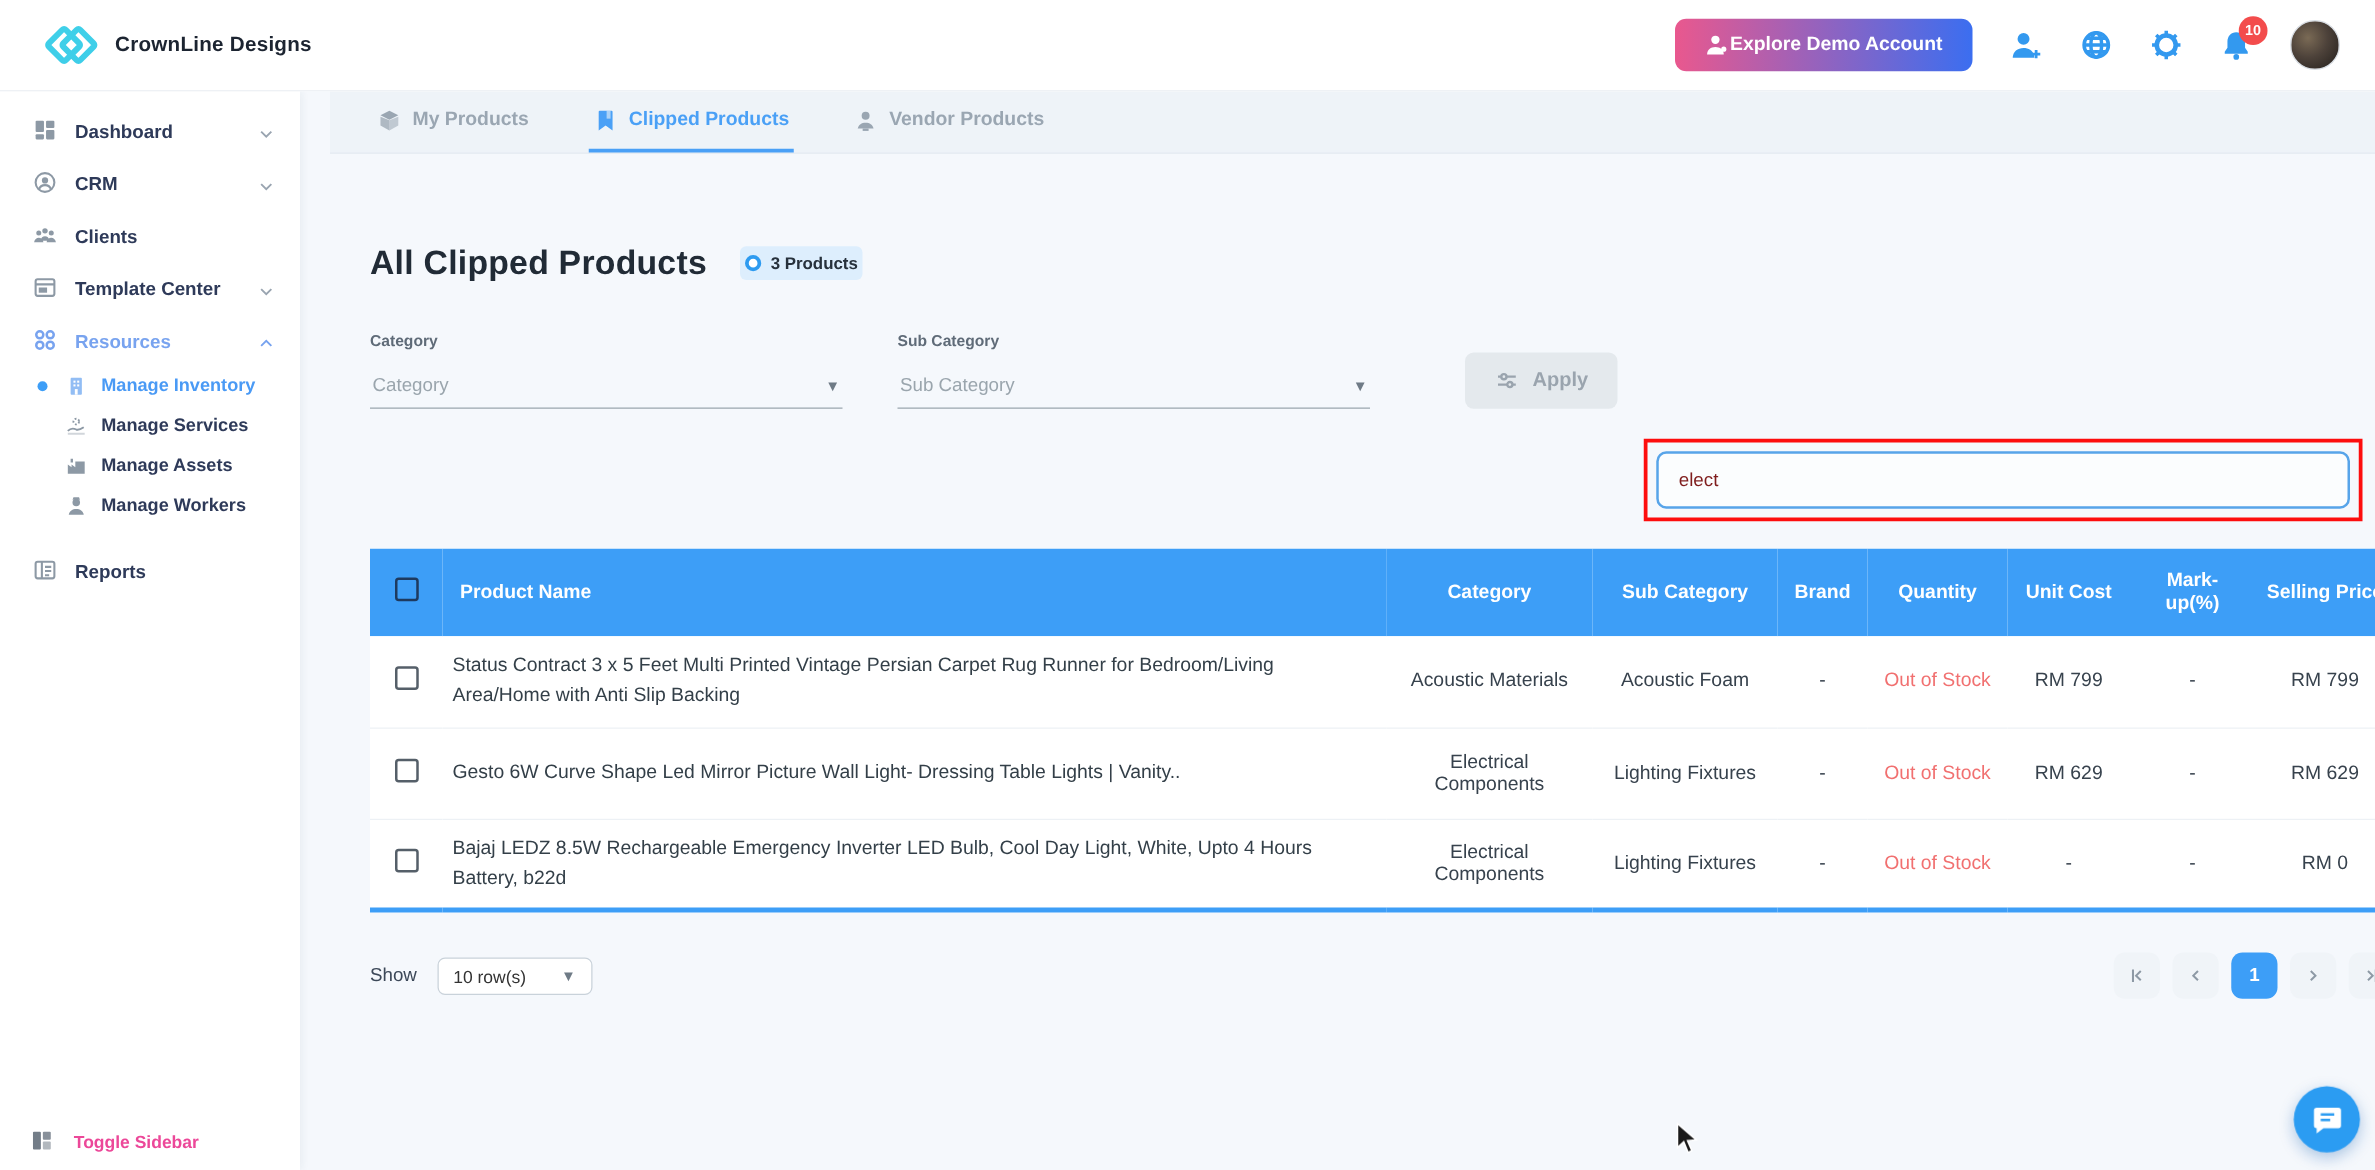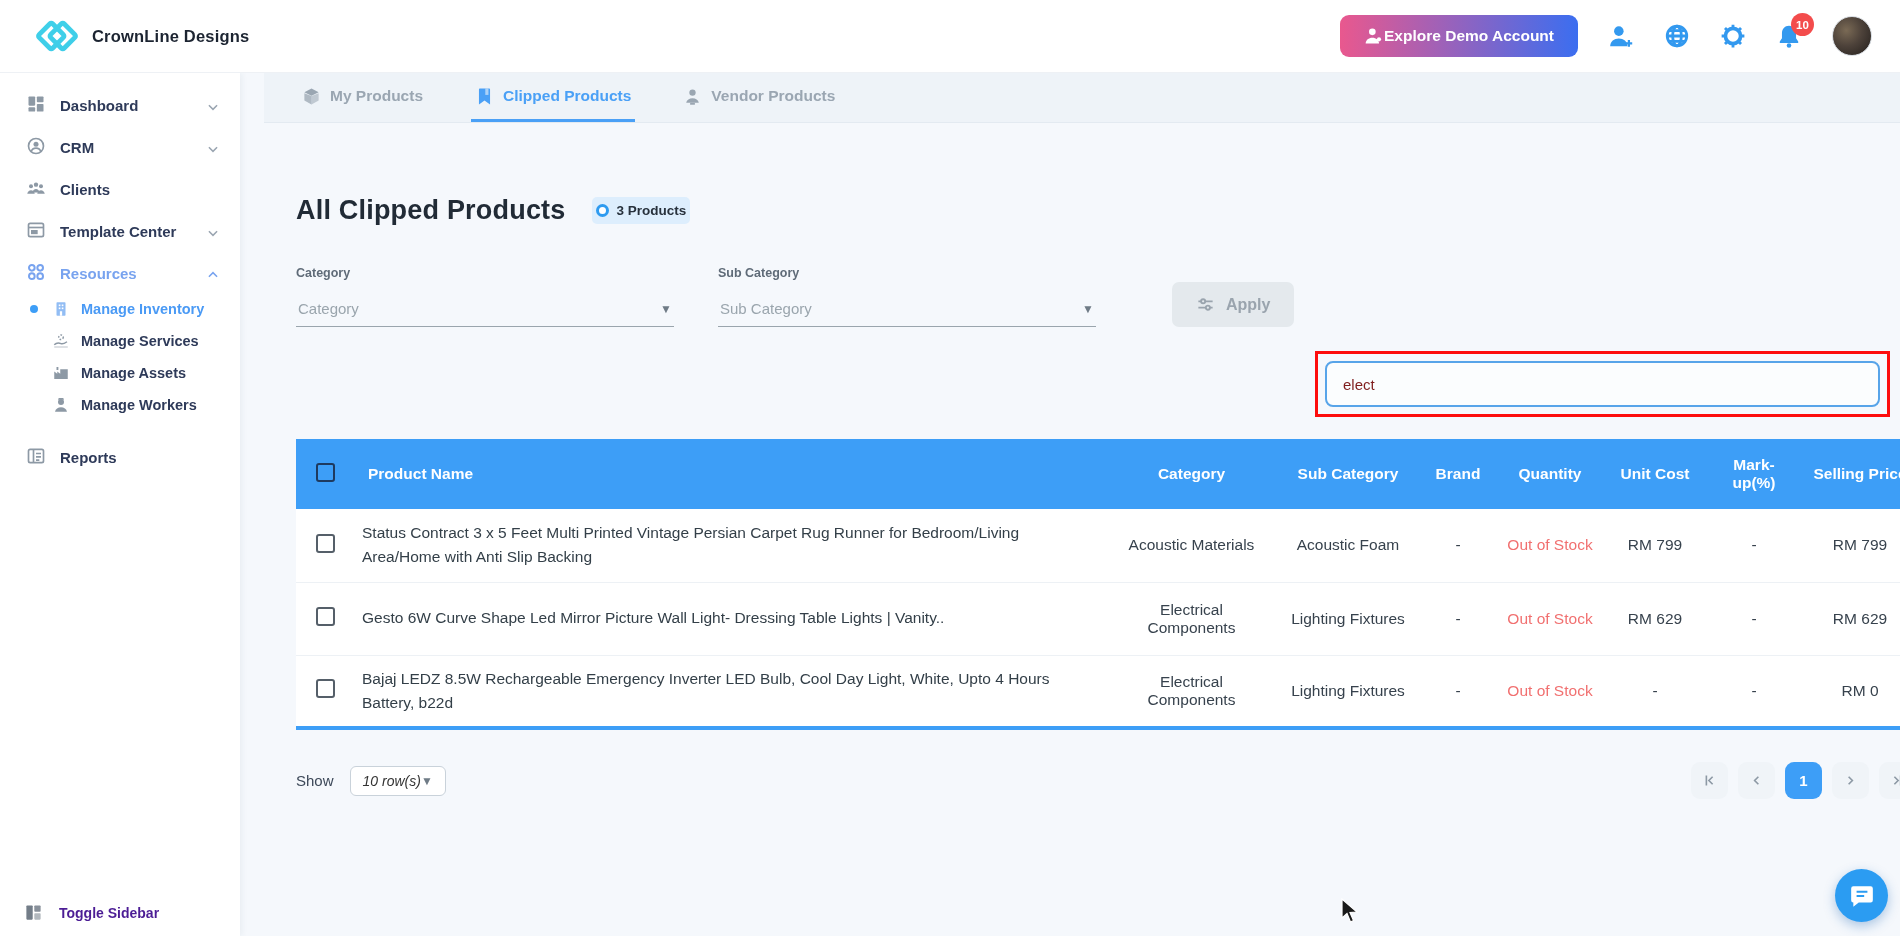--- a/index.html
+++ b/index.html
@@ -98,7 +98,7 @@
   .table-footer { margin-top:32px; display:flex; align-items:center; justify-content:space-between; width:1620px; }
   .show-wrap { display:flex; align-items:center; gap:16px; font-size:15px; color:#3c4858; }
   .rows-select { border:1px solid #c9d2da; border-radius:6px; padding:6px 12px; display:flex; align-items:center;
-      gap:0; font-size:14px; color:#333; background:#fff; cursor:pointer;font-style:italic; }
+      gap:28px; font-size:14px; color:#333; background:#fff; cursor:pointer; }
   .pager { display:flex; gap:10px; }
   .pbtn { width:37px; height:37px; border-radius:9px; background:#f0f4f8; border:none; color:#8d99a5;
       display:flex; align-items:center; justify-content:center; cursor:pointer; }

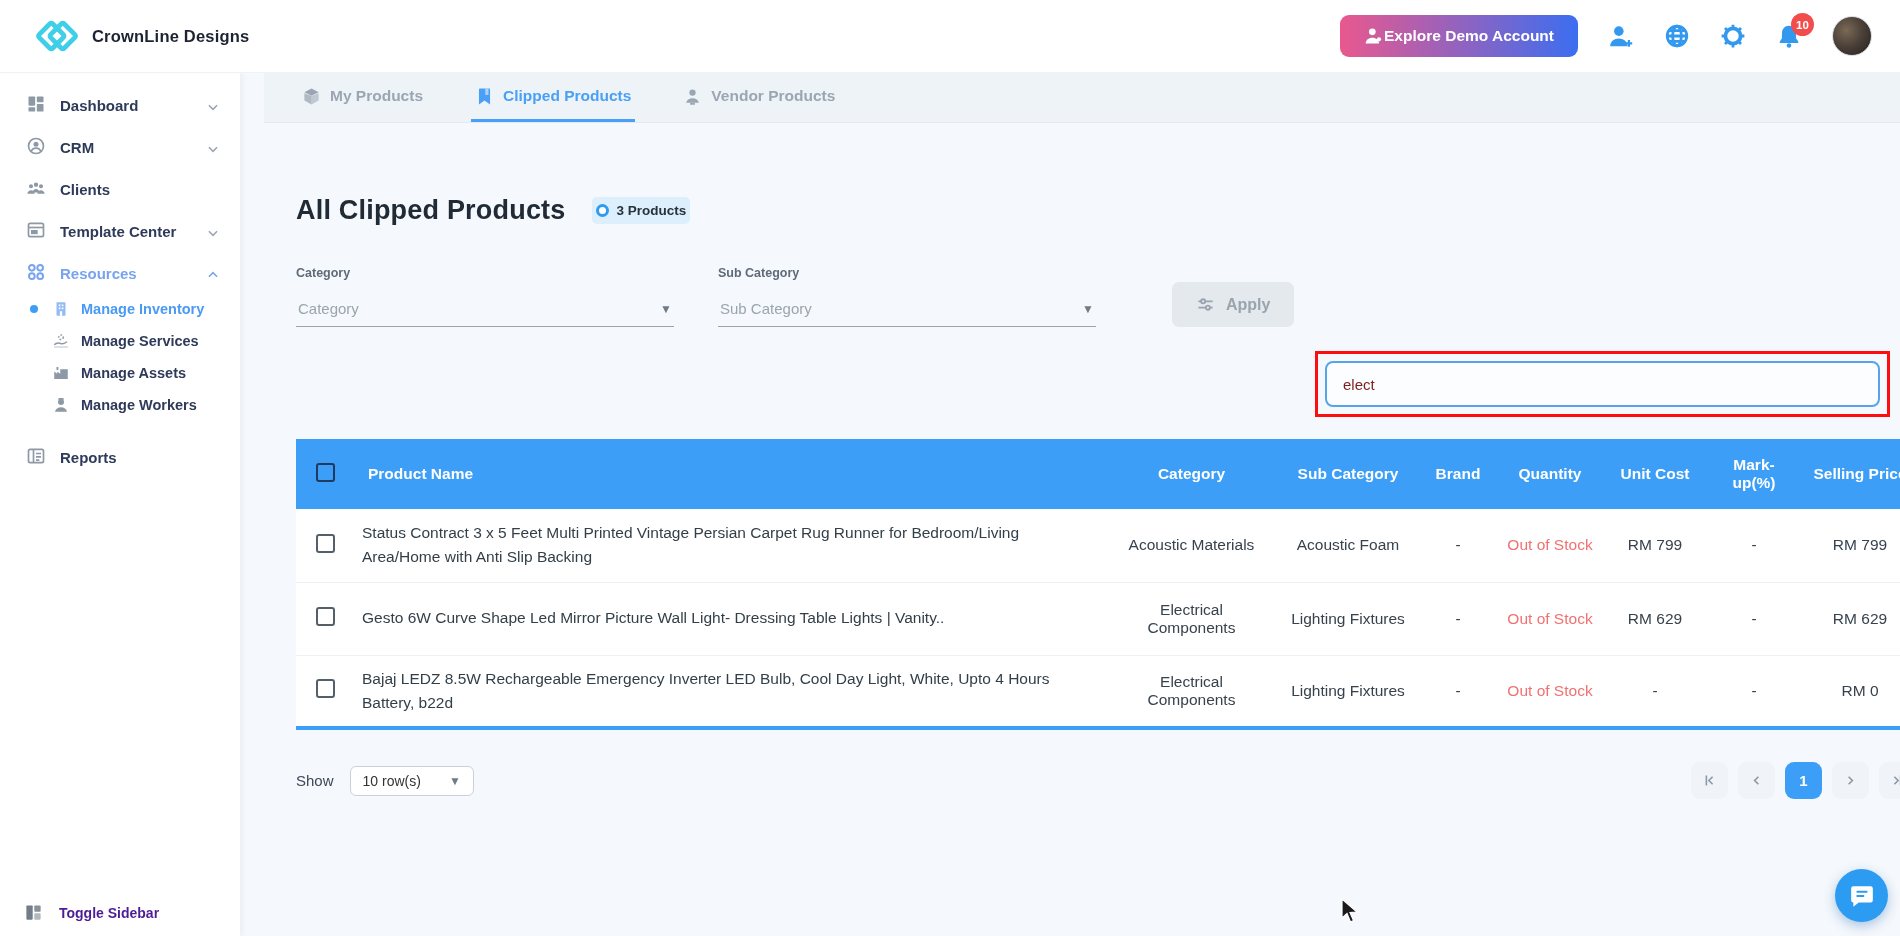--- a/index.html
+++ b/index.html
@@ -45,7 +45,7 @@
   .bullet { position:absolute; left:30px; width:8px; height:8px; border-radius:50%; background:#3d9ef7; }
   .group-gap { height:14px; }
   .toggle-side { position:absolute; bottom:14px; left:24px; display:flex; align-items:center; gap:16px;
-      font-size:14px; color:#4c1d95; cursor:pointer; font-weight:600; }
+      font-size:14px; color:#ec4899; cursor:pointer; font-weight:600; }
   .toggle-side .sicon { width:19px; height:19px; color:#737d88; }
 
   

